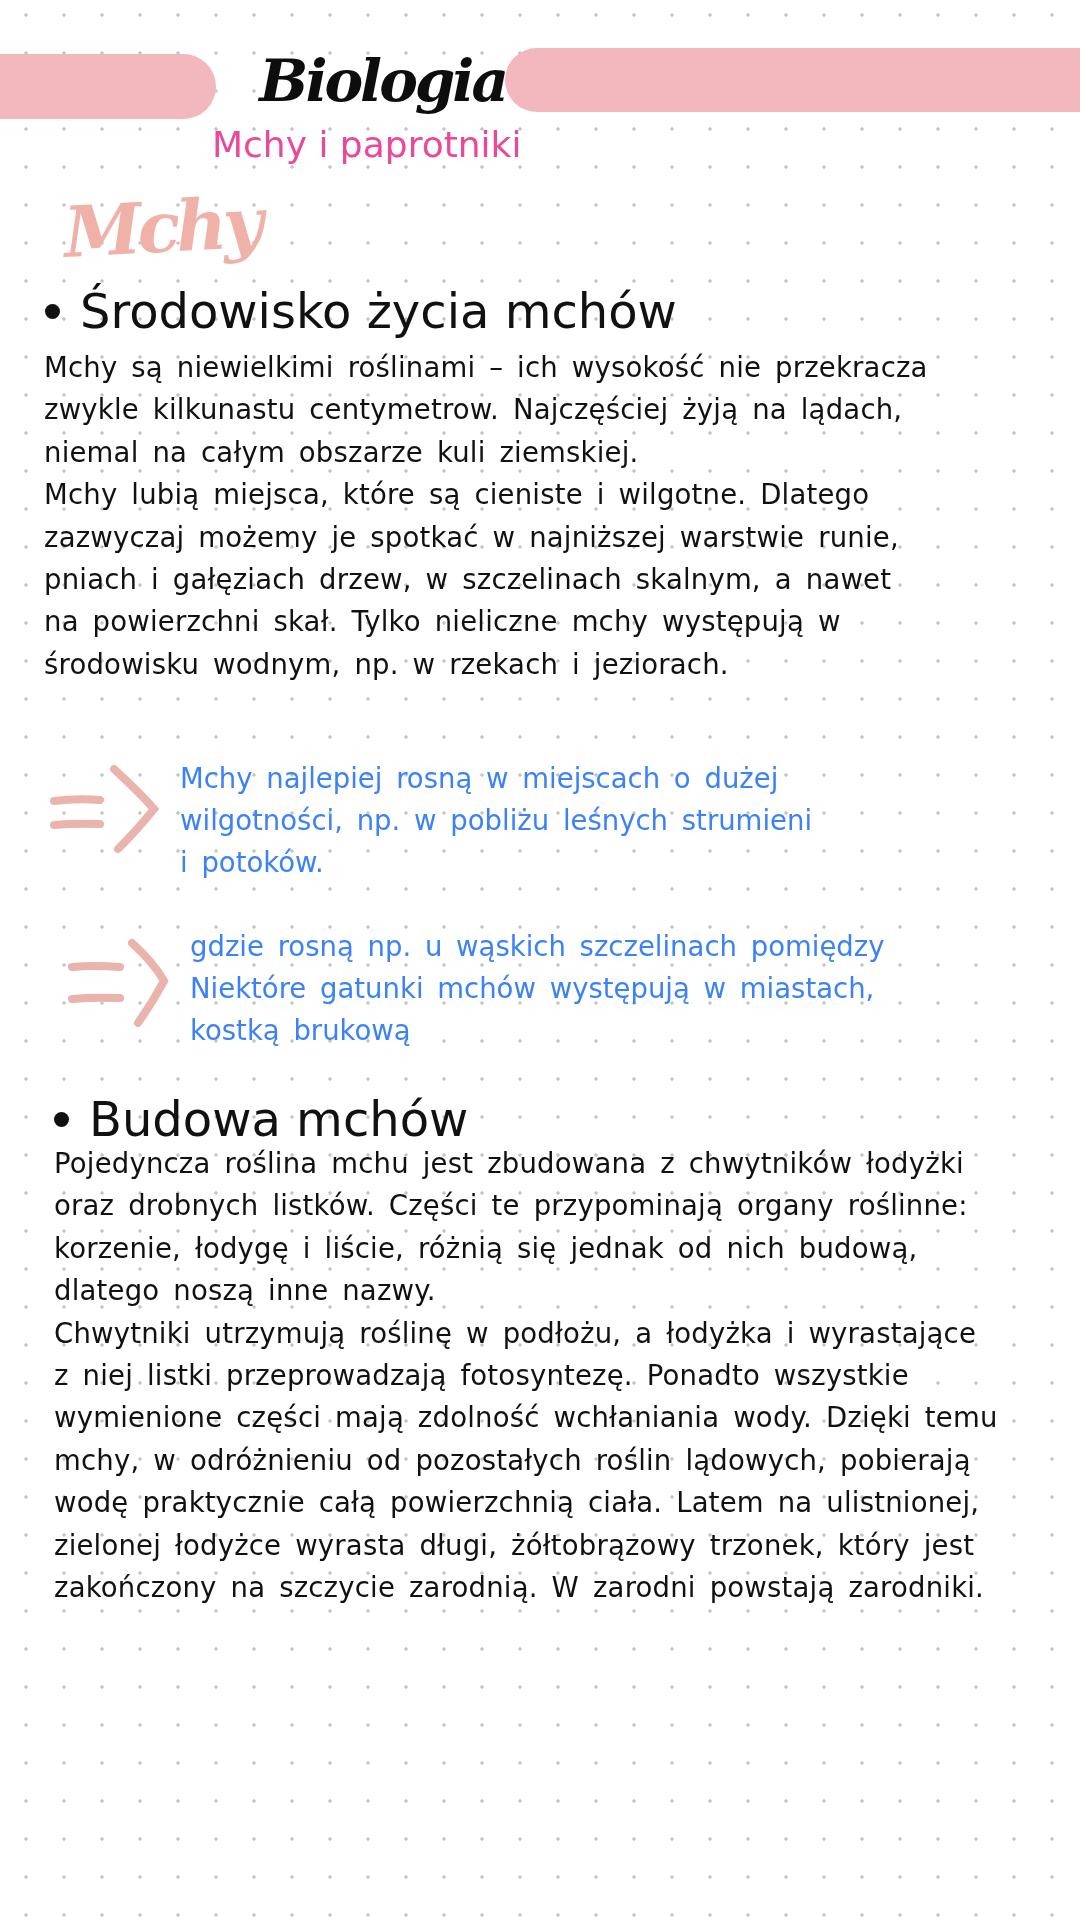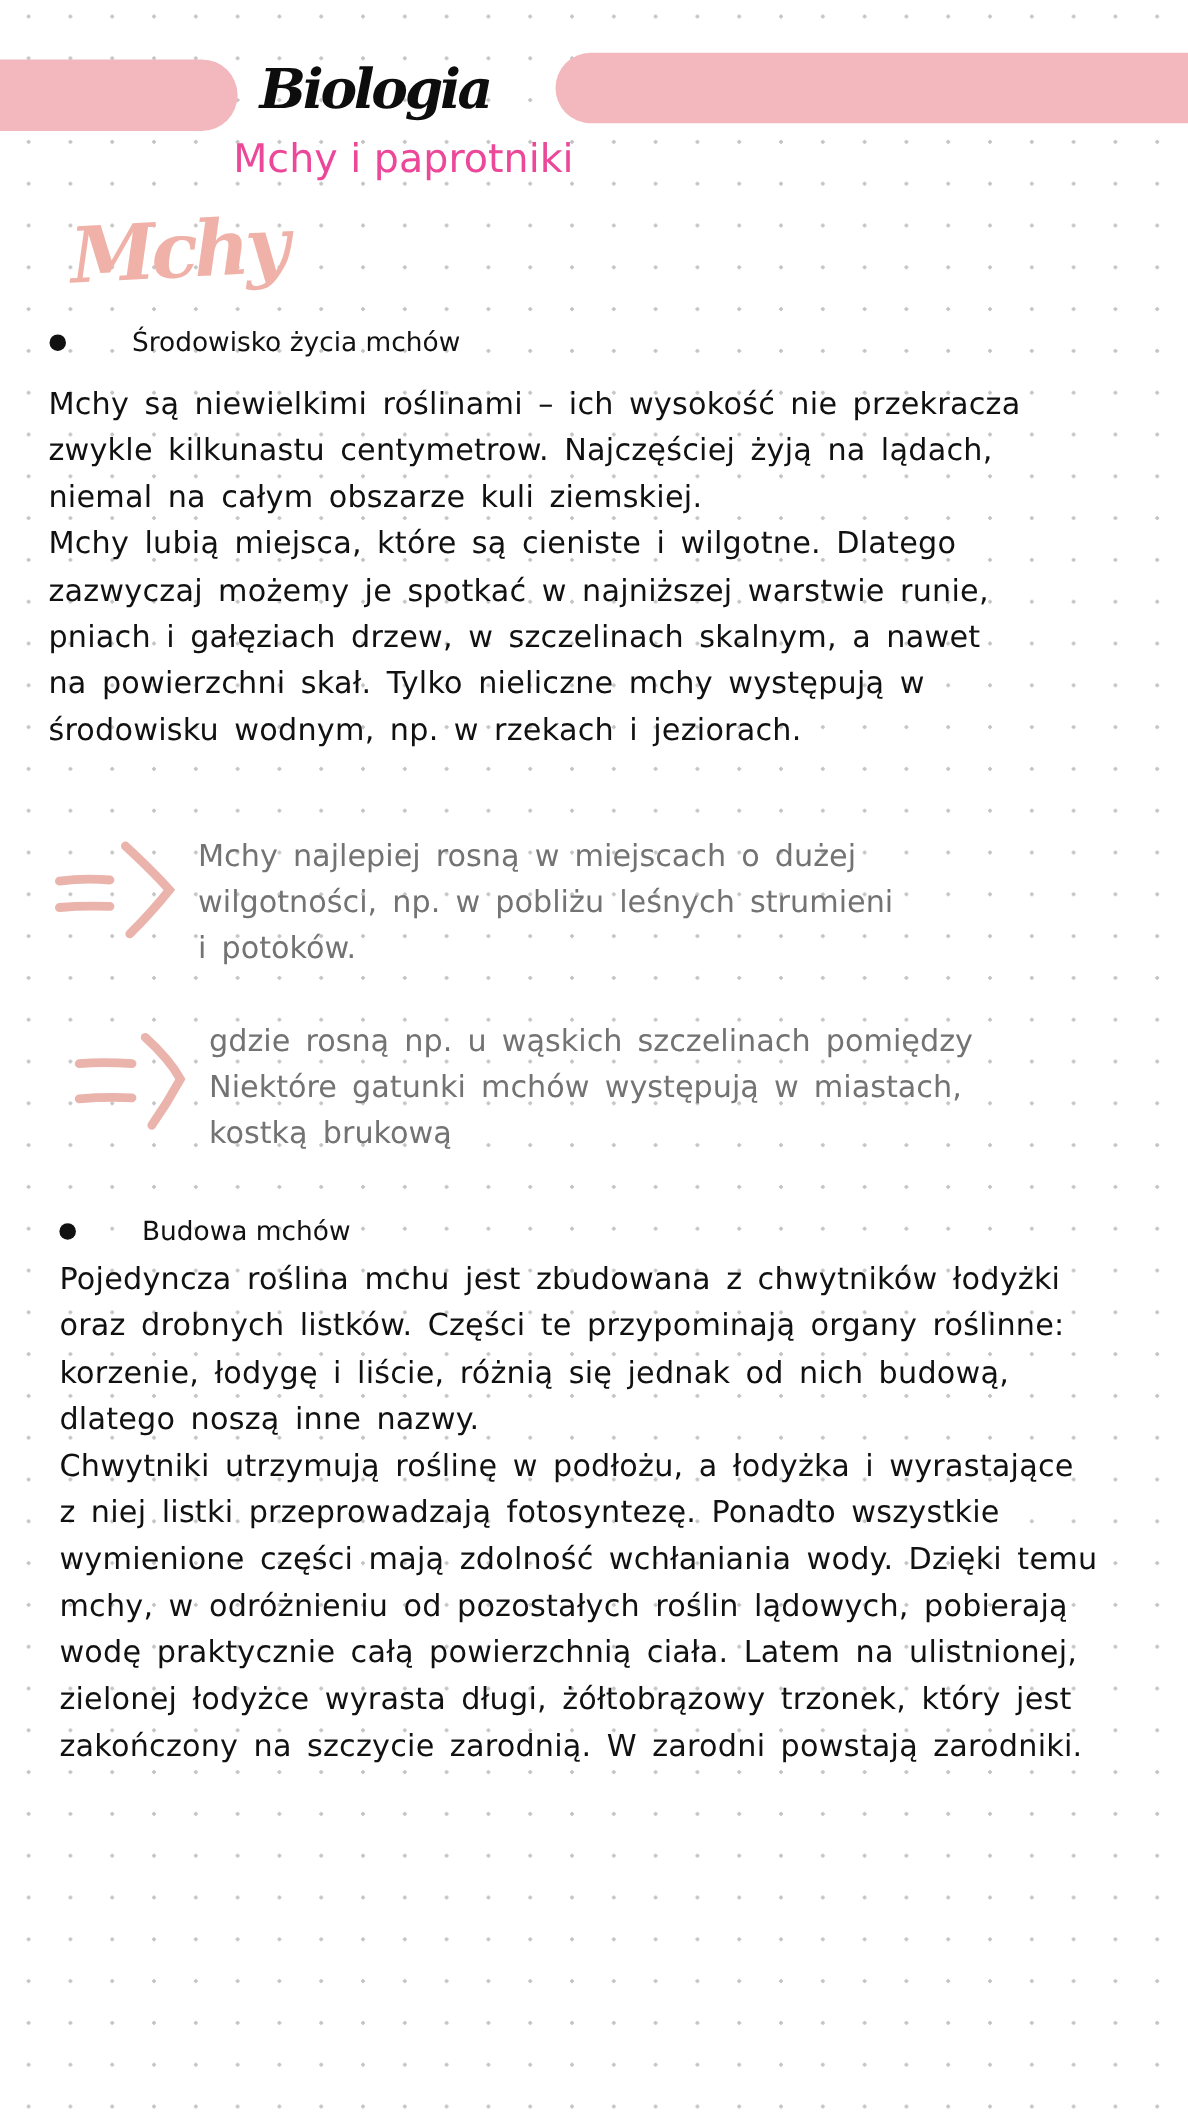--- a/index.html
+++ b/index.html
@@ -16,9 +16,9 @@
   .bar-left { left: 0; top: 54px; width: 216px; height: 65px; border-radius: 0 33px 33px 0; }
   .bar-right { left: 505px; top: 48px; width: 600px; height: 64px; border-radius: 32px 0 0 32px; }
   .title {
-    position: absolute; left: 236px; top: 36px; width: 270px; text-align: left;
+    position: absolute; left: 236px; top: 36px; width: 270px; text-align: right;
     font-family: "DejaVu Serif", serif; font-style: italic; font-weight: bold;
-    font-size: 50px; letter-spacing: -3px; color: #0d0d0d; line-height: 90px;
+    font-size: 58px; letter-spacing: -3px; color: #0d0d0d; line-height: 90px;
   }
   .subtitle {
     position: absolute; left: 212px; top: 122px;

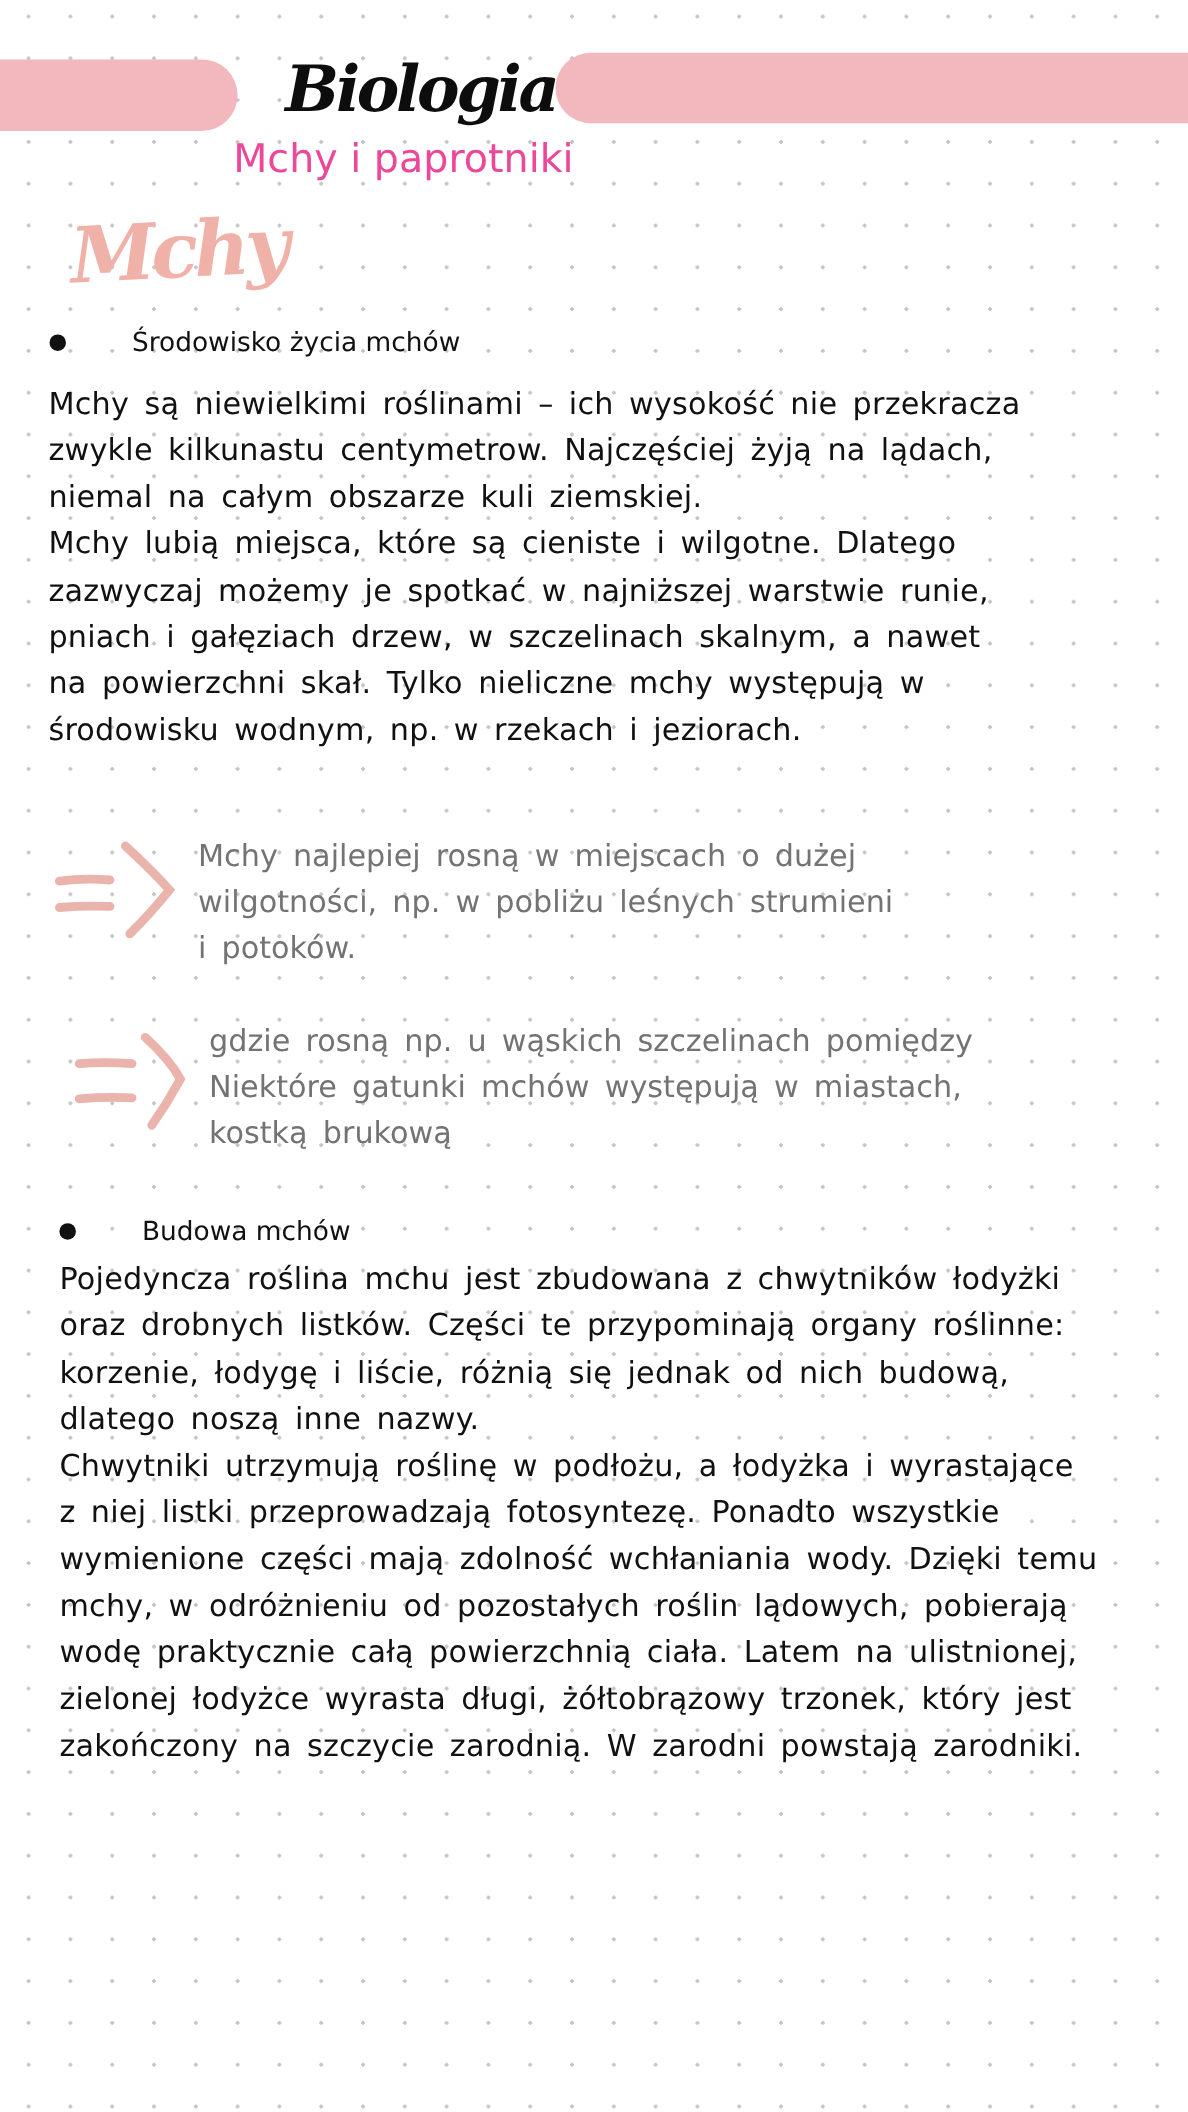--- a/index.html
+++ b/index.html
@@ -32,7 +32,7 @@
   }
   .heading {
     position: absolute; display: flex; align-items: center;
-    font-size: 24px; line-height: 46px; color: #111; gap: 40px;
+    font-size: 48px; line-height: 46px; color: #111;
   }
   .bullet-dot {
     width: 15px; height: 15px; border-radius: 50%; background: #111; margin-right: 20px; flex: none;

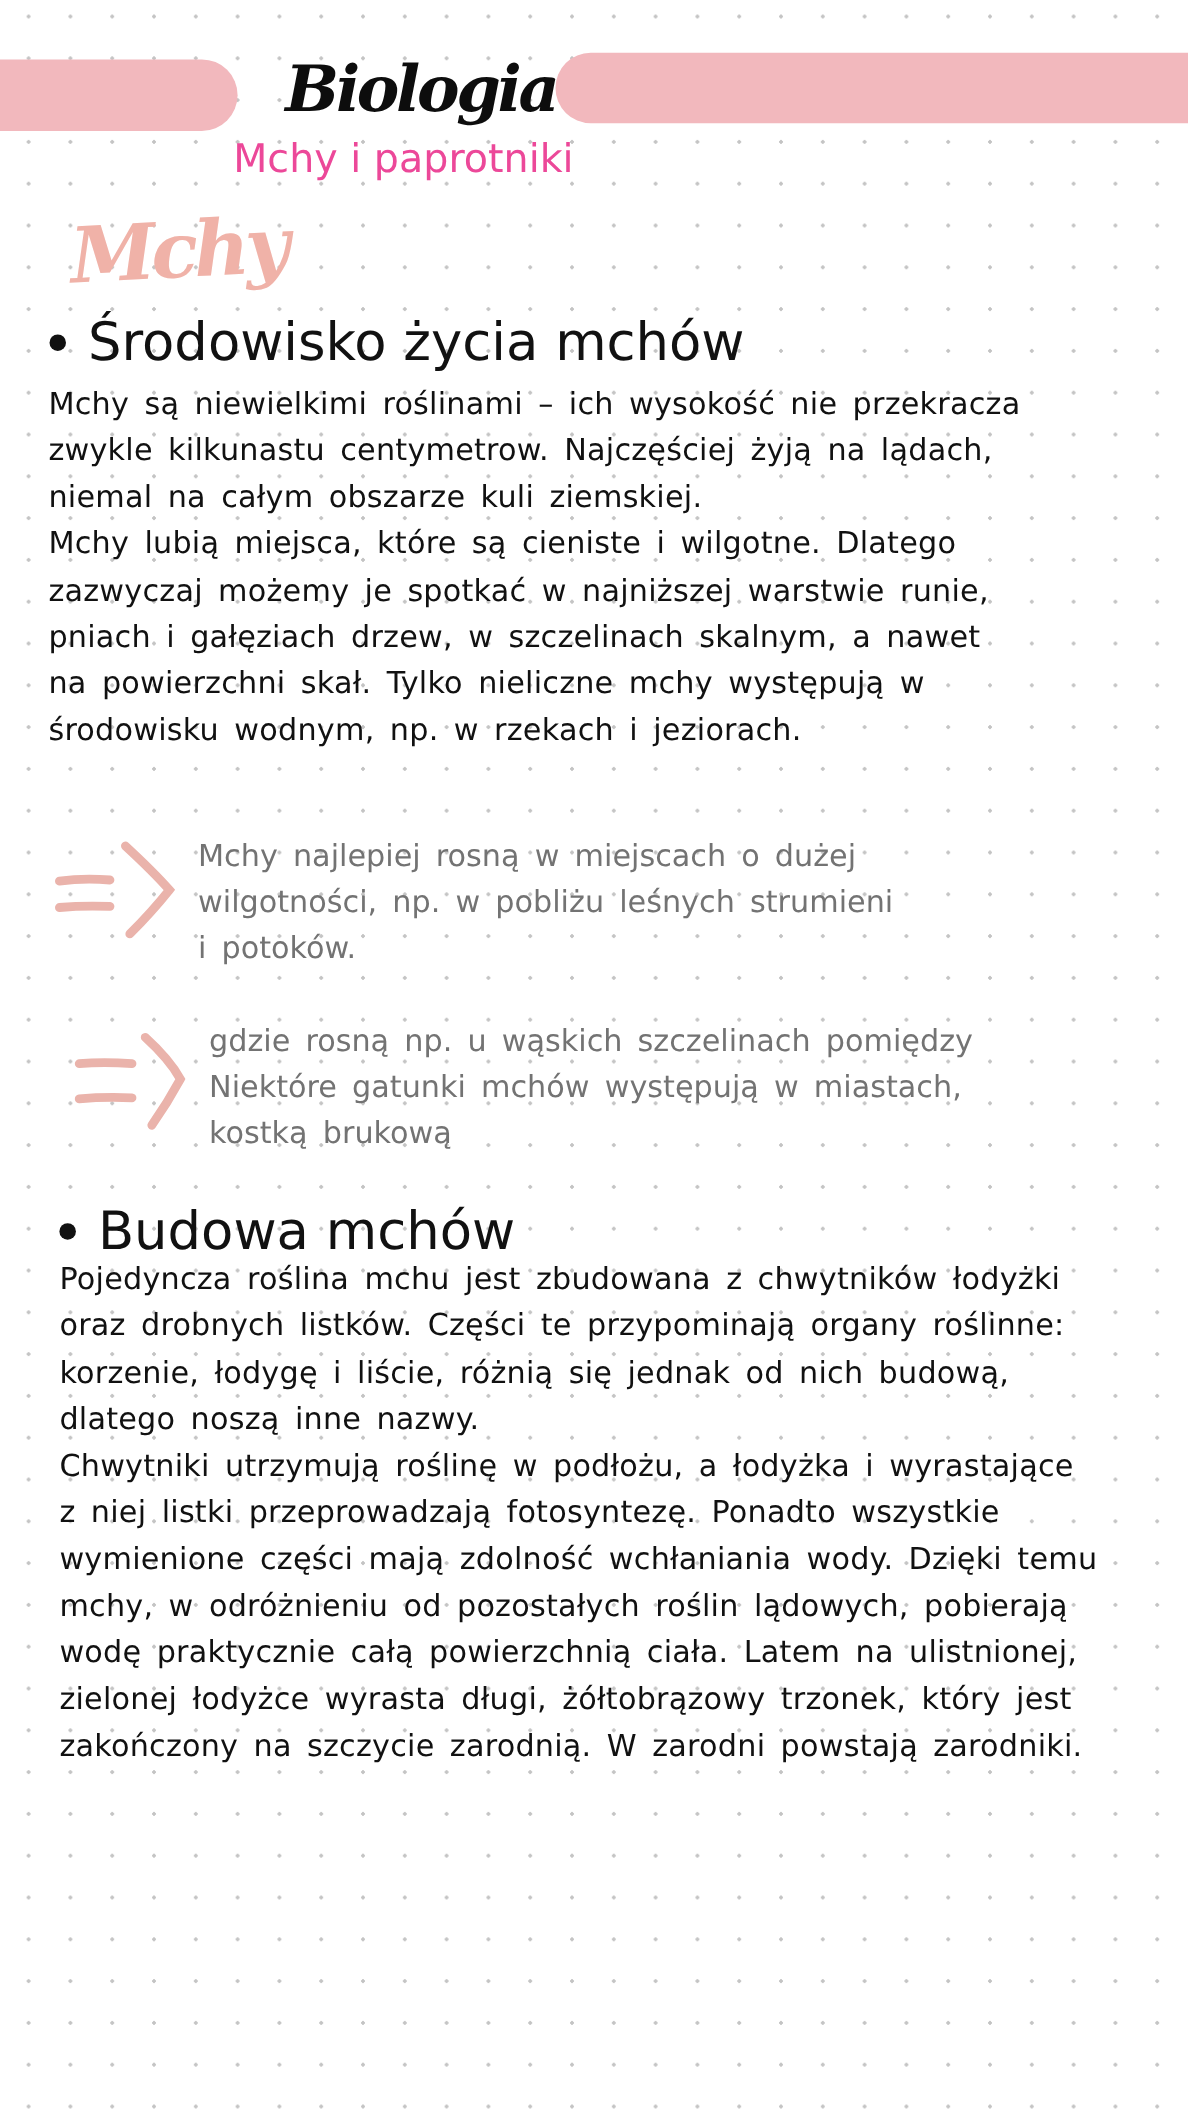--- a/index.html
+++ b/index.html
@@ -48,7 +48,7 @@
   .p2 { left: 54px; top: 1142px; }
   .note { position: absolute; }
   .note .arrow { position: absolute; }
-  .note .text { position: absolute; font-size: 27.5px; line-height: 42px; word-spacing: 5px; color:#737373; }
+  .note .text { position: absolute; font-size: 27.5px; line-height: 42px; word-spacing: 5px; color:#3b82f6; }
   .note .text .line { display: block; white-space: nowrap; }
   .n1 { left: 48px; top: 757px; }
   .n1 .arrow { left: 0; top: 6px; }

